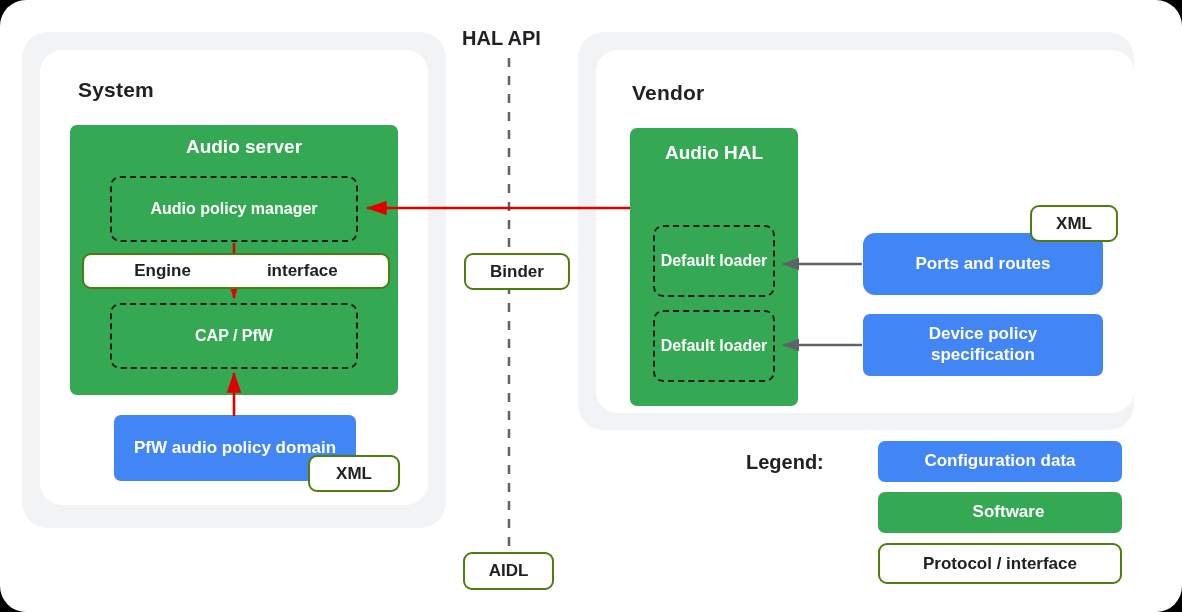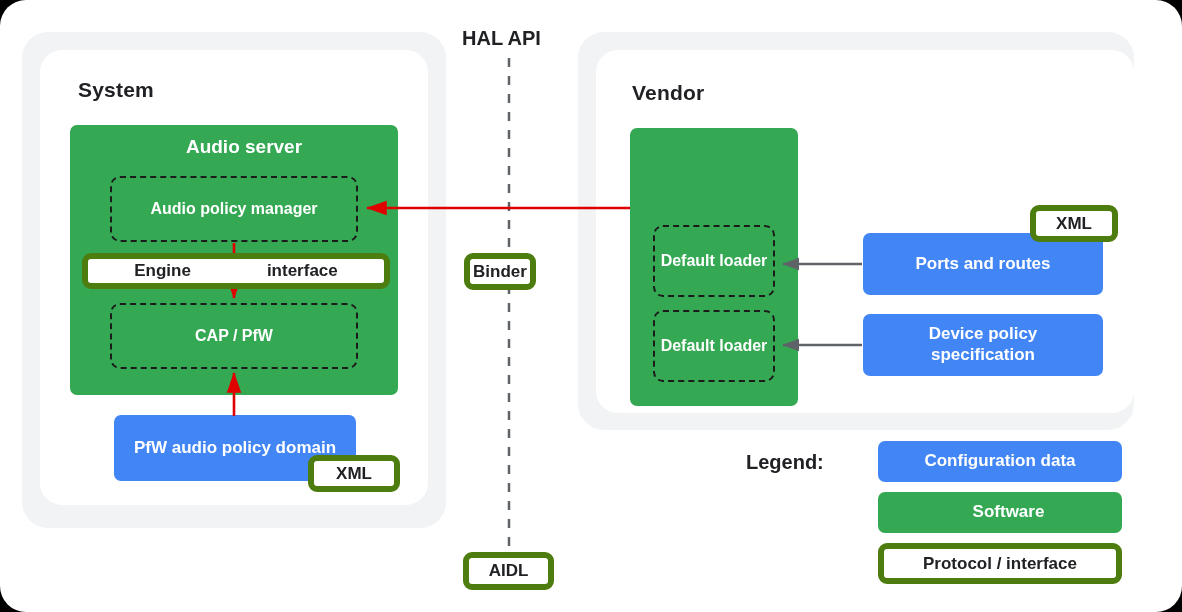--- a/index.html
+++ b/index.html
@@ -168,6 +168,7 @@
   <div class="group-title" style="left:632px; top:81px;">Vendor</div>
 
   <div class="block green" style="left:630px; top:128px; width:168px; height:278px;"></div>
+  <div class="block-heading" style="left:630px; top:142px; width:168px; text-align:center;">Audio HAL</div>
 
   <div class="dashed-sub" style="left:653px; top:225px; width:122px; height:72px;">Default loader</div>
   <div class="dashed-sub" style="left:653px; top:310px; width:122px; height:72px;">Default loader</div>

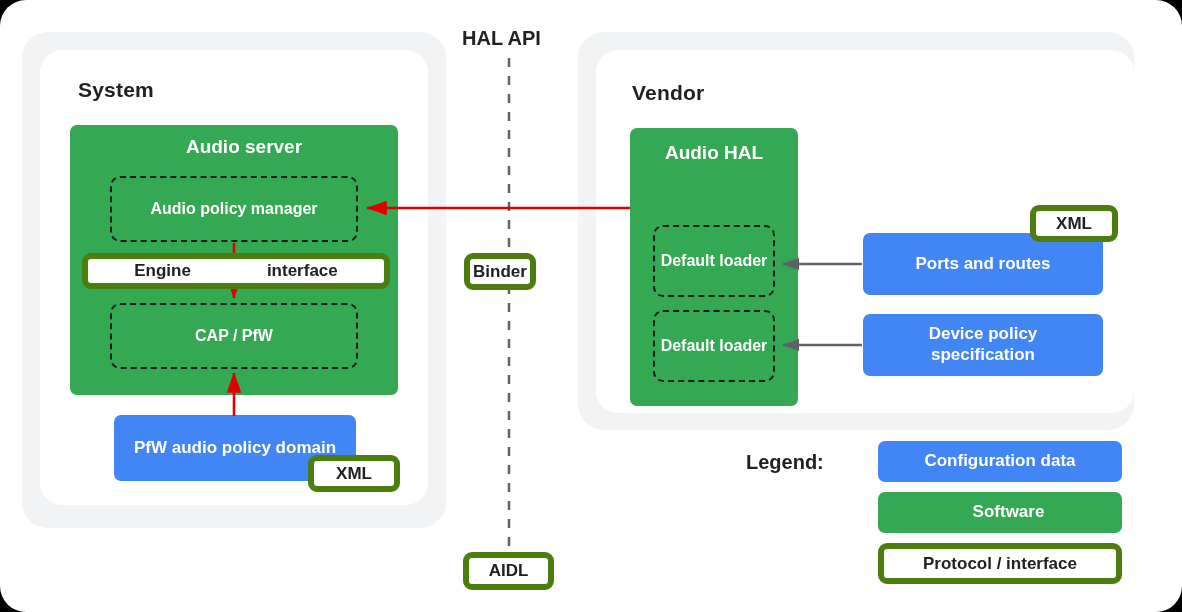--- a/index.html
+++ b/index.html
@@ -89,7 +89,7 @@
   .pill {
     position: absolute;
     background: #ffffff;
-    border: 6px solid #4d7c0f;
+    border: 2px solid #4d7c0f;
     border-radius: 9px;
     display: flex;
     align-items: center;

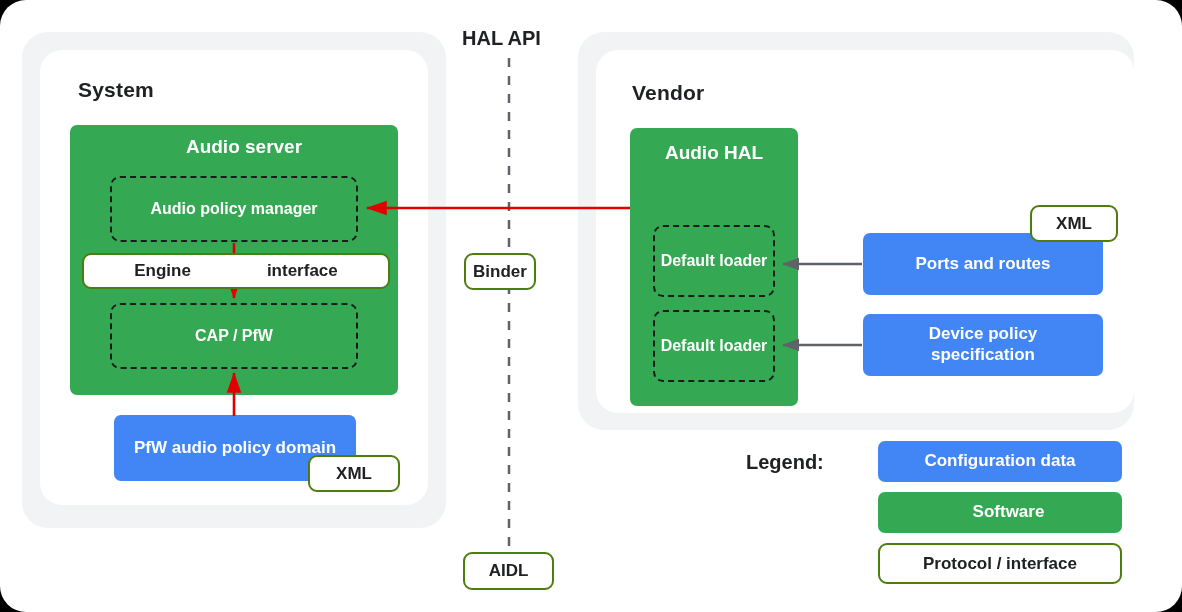--- a/index.html
+++ b/index.html
@@ -179,7 +179,7 @@
   <div class="block blue" style="left:863px; top:314px; width:240px; height:62px; font-size:17px; padding:12px 14px;">Device policy specification</div>
 
   <div class="hal-api-label" style="left:462px; top:27px;">HAL API</div>
-  <div class="pill" style="left:464px; top:253px; width:72px; height:37px;">Binder</div>
+  <div class="pill" style="left:464px; top:253px; width:106px; height:37px;">Binder</div>
   <div class="pill" style="left:463px; top:552px; width:91px; height:38px;">AIDL</div>
 
   <div class="legend-label" style="left:746px; top:451px;">Legend:</div>

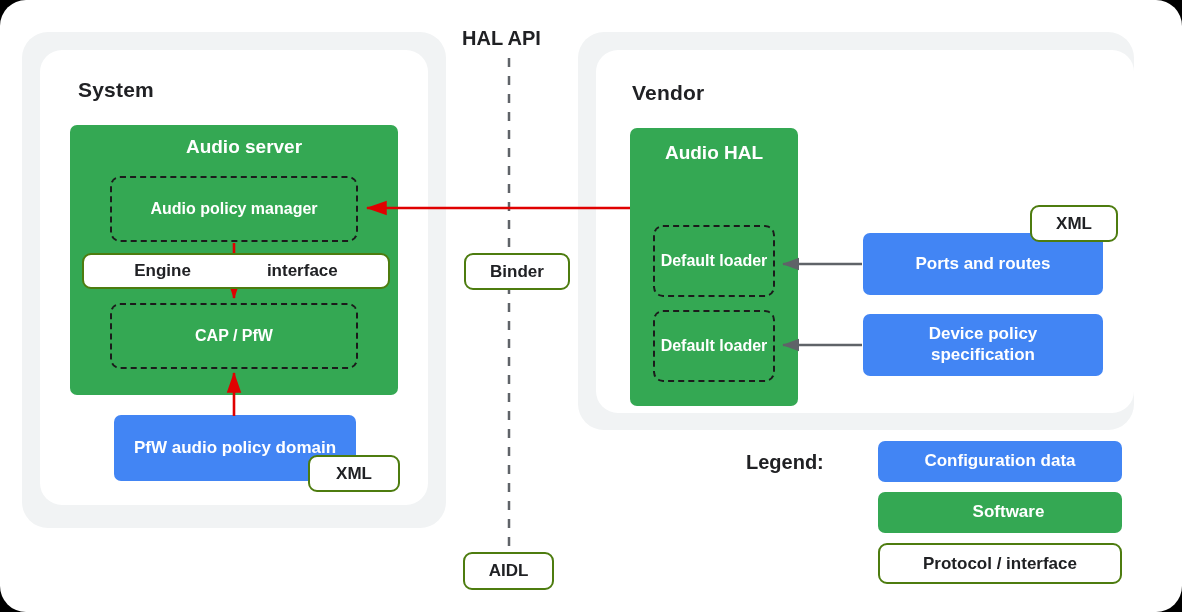--- a/index.html
+++ b/index.html
@@ -173,7 +173,7 @@
   <div class="dashed-sub" style="left:653px; top:225px; width:122px; height:72px;">Default loader</div>
   <div class="dashed-sub" style="left:653px; top:310px; width:122px; height:72px;">Default loader</div>
 
-  <div class="block blue" style="left:863px; top:233px; width:240px; height:62px; font-size:17px; padding:0 11px;">Ports and routes</div>
+  <div class="block blue" style="left:863px; top:233px; width:240px; height:62px; font-size:17px; padding:0 11px;border-radius:12px;">Ports and routes</div>
   <div class="pill" style="left:1030px; top:205px; width:88px; height:37px;">XML</div>
 
   <div class="block blue" style="left:863px; top:314px; width:240px; height:62px; font-size:17px; padding:12px 14px;">Device policy specification</div>

